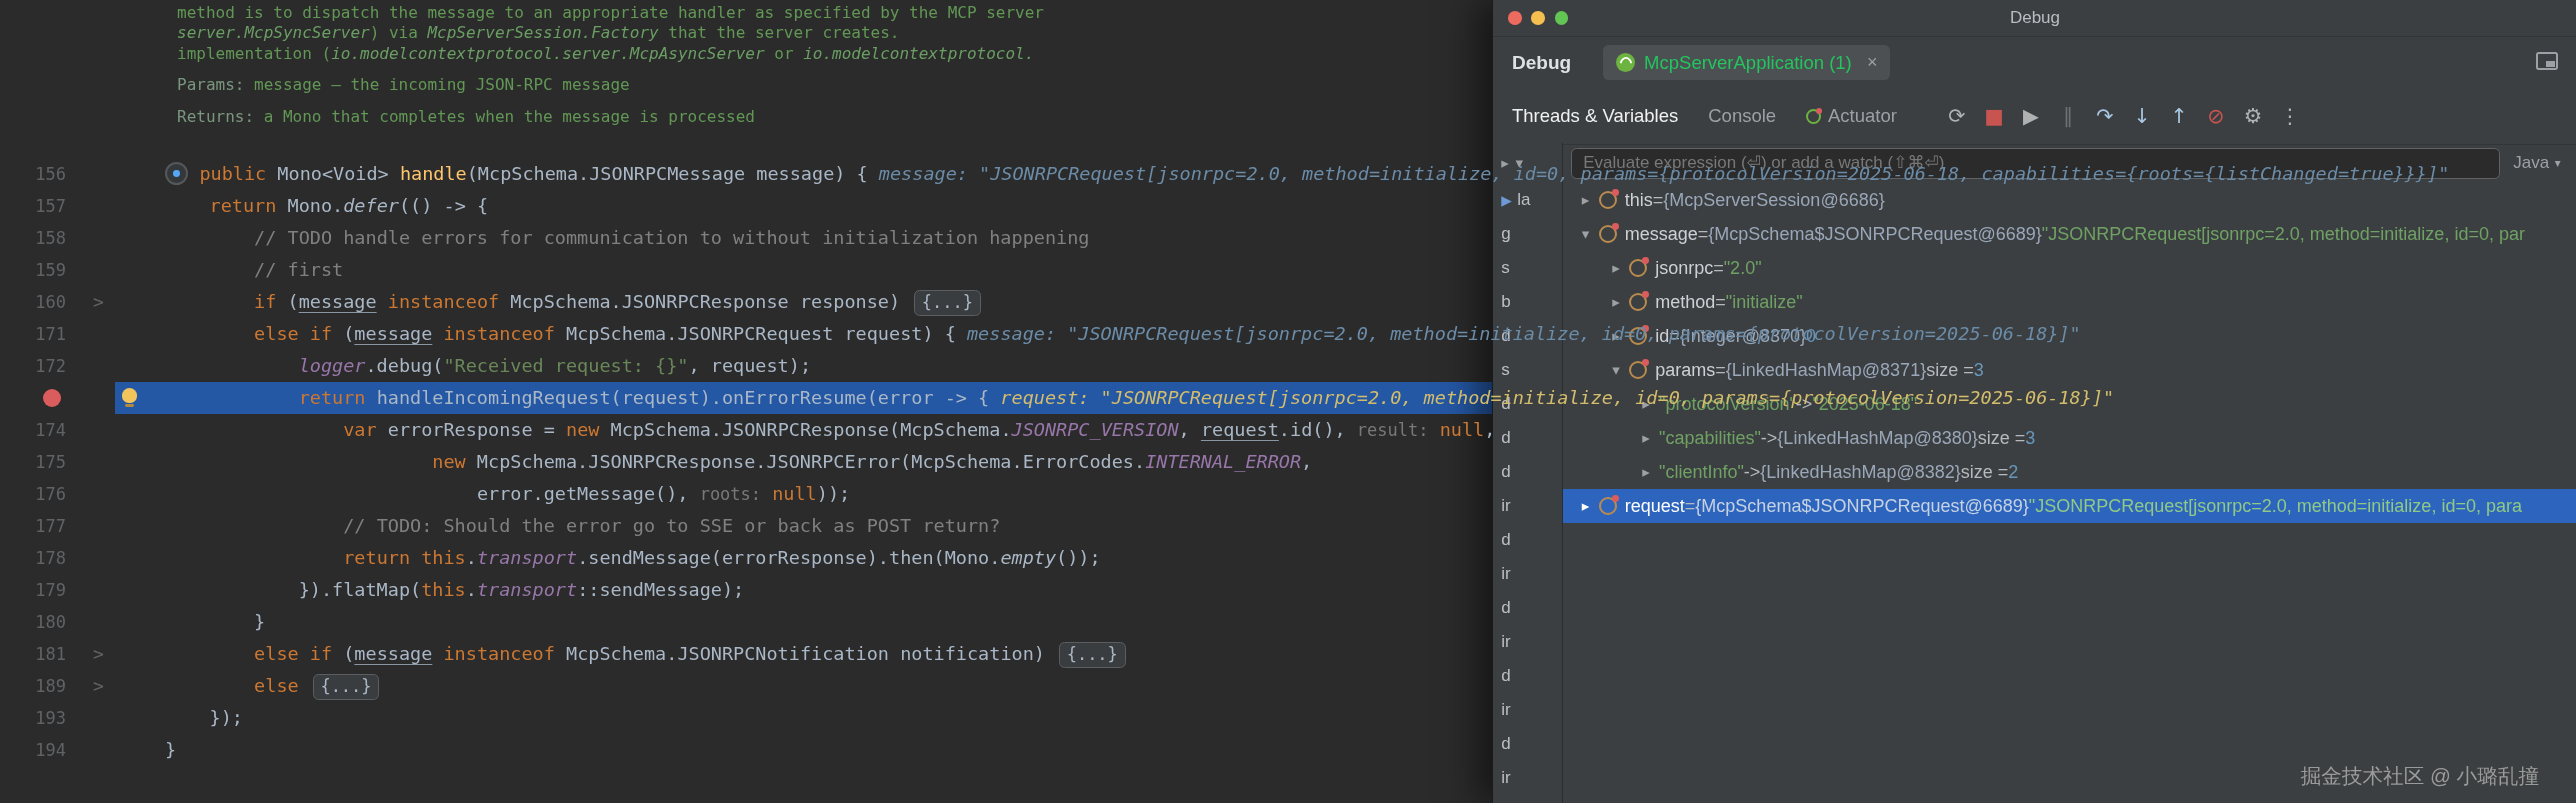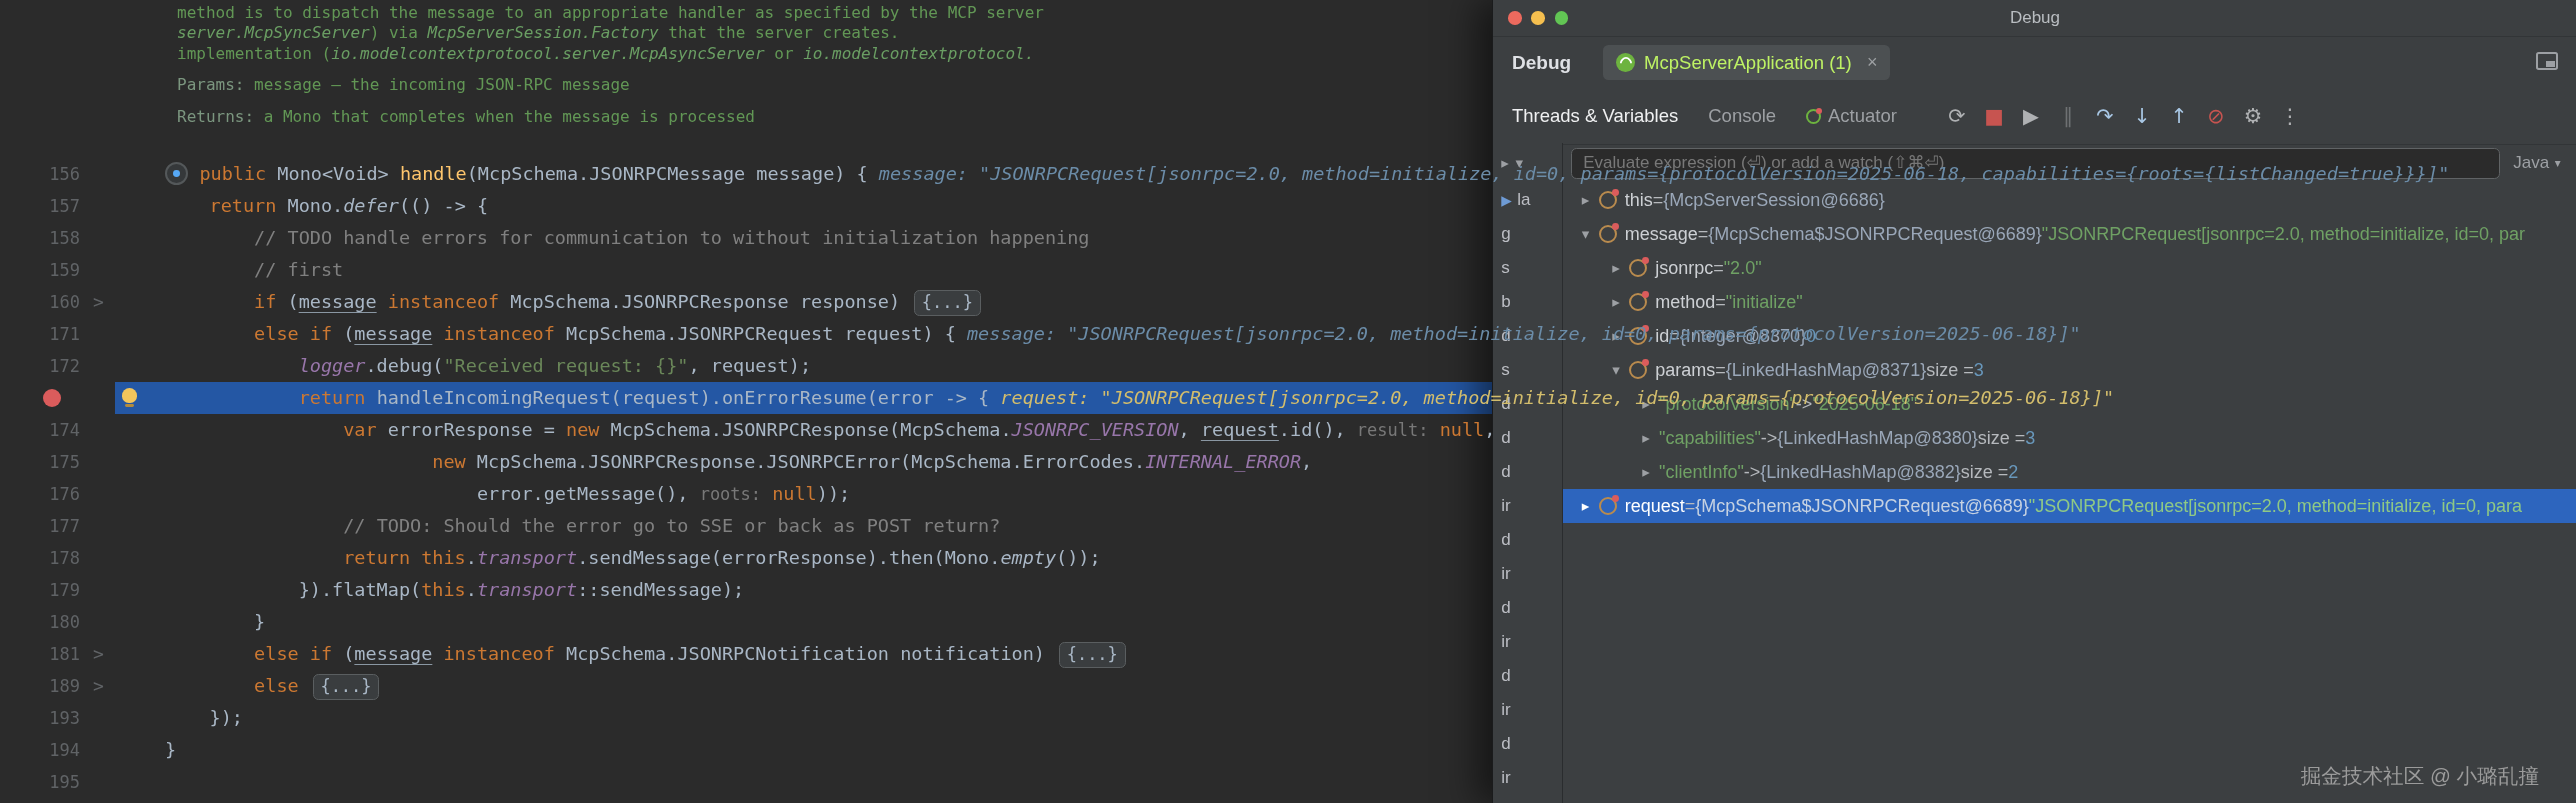--- a/index.html
+++ b/index.html
@@ -57,7 +57,7 @@
   .spring-icon{width:19px;height:19px;border-radius:50%;background:#6DB33F;position:relative;flex:none;}
   .spring-icon::after{content:'';position:absolute;left:4.1px;top:4.1px;width:8.2px;height:8.2px;border:2.1px solid #fff;
       border-radius:50%;border-left-color:transparent;border-bottom-color:transparent;transform:rotate(-45deg);}
-  .run-tab-label{font-size:18.5px;color:#bef264;}
+  .run-tab-label{font-size:18.5px;color:#22c55e;}
   .tab-close{font-size:18px;color:#9DA0A3;margin-left:5.5px;}
   .corner-icon{position:absolute;right:19px;top:15px;width:22px;height:18px;border:2.1px solid #9DA0A4;border-radius:2.7px;box-sizing:border-box;}
   .corner-icon span{position:absolute;right:1.4px;bottom:1.4px;width:9px;height:5.5px;background:#9DA0A4;}

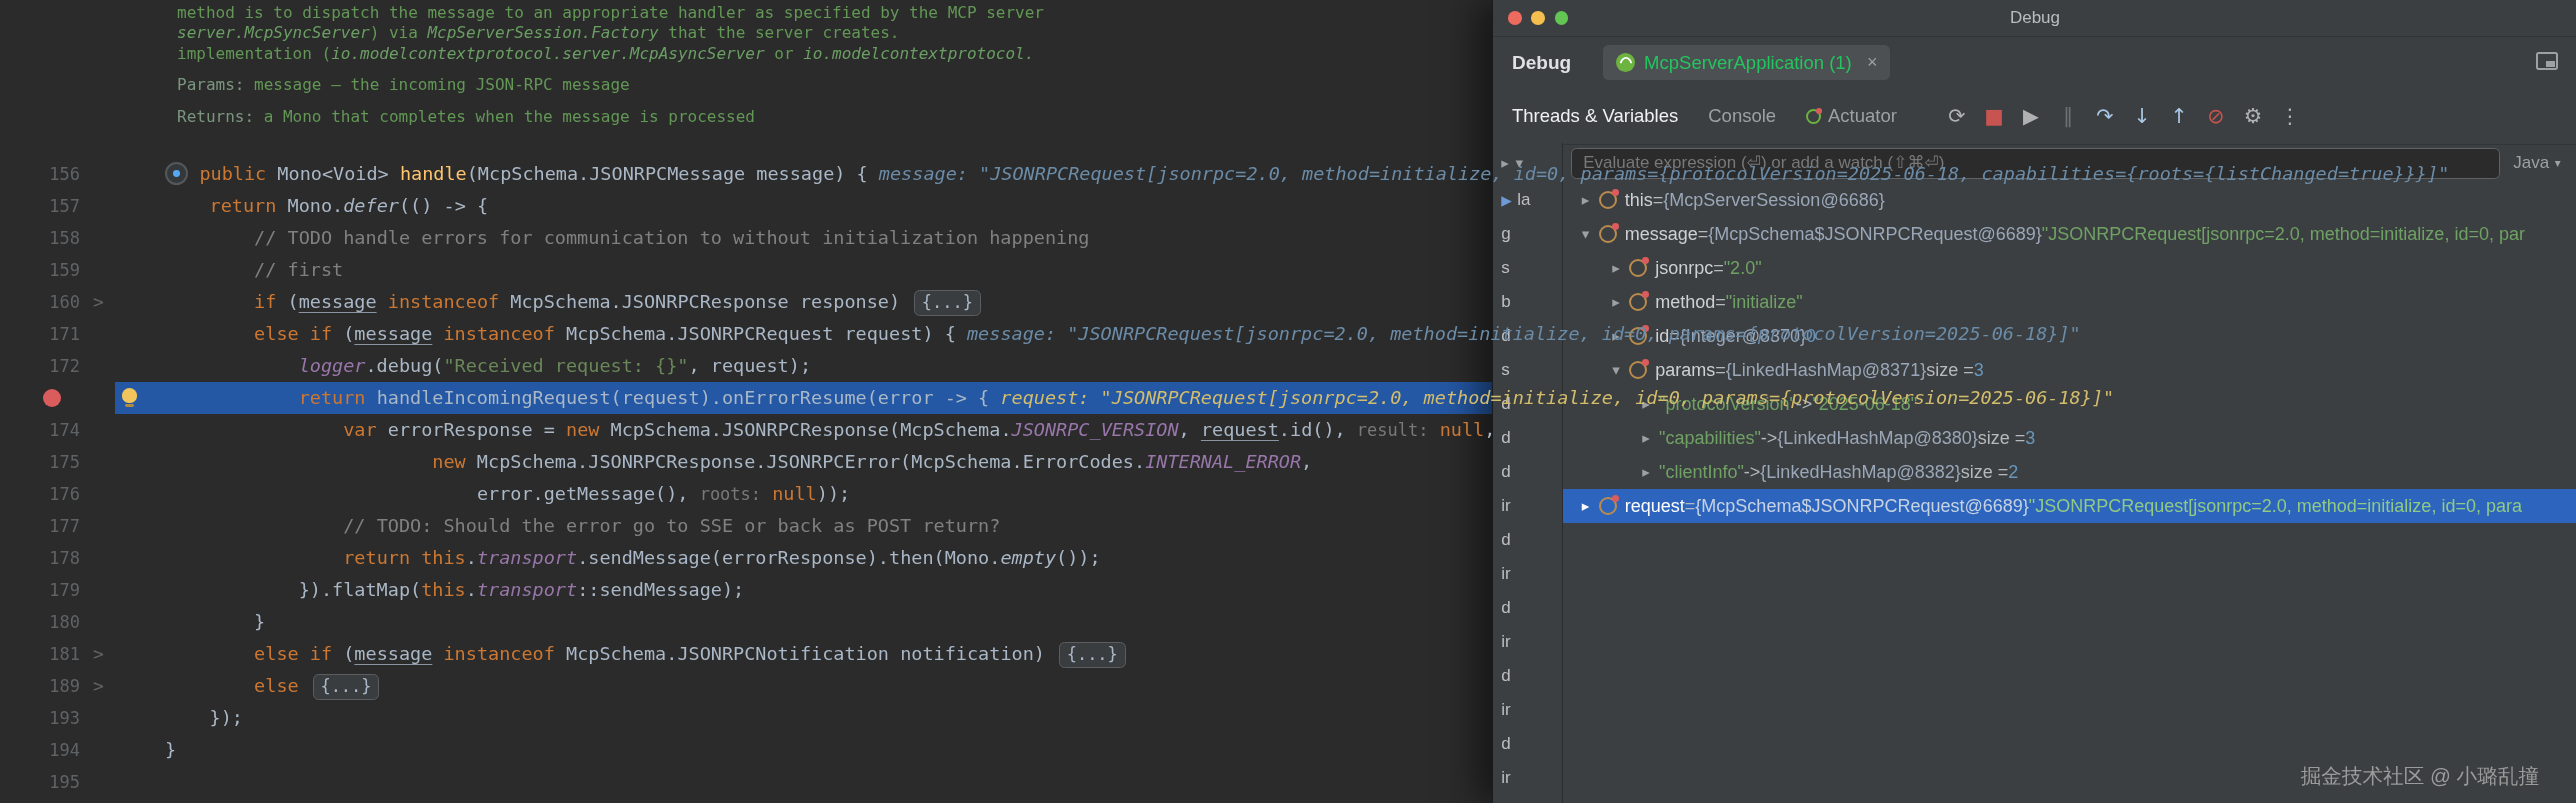--- a/index.html
+++ b/index.html
@@ -18,7 +18,7 @@
   .codelines{position:absolute;left:0;right:0;top:158px;}
   .cl{position:relative;height:32px;line-height:32px;font-family:"DejaVu Sans Mono",monospace;font-size:18.5px;white-space:pre;}
   .execbg{position:absolute;left:115px;right:0;top:0;bottom:0;background:#2457A4;}
-  .gut{position:absolute;left:0;top:0;width:66px;text-align:right;color:#606366;font-size:17px;z-index:1;margin-left:14px;}
+  .gut{position:absolute;left:0;top:0;width:66px;text-align:right;color:#606366;font-size:17px;z-index:1;}
   .foldarrow{position:absolute;left:93px;top:0;color:#606366;font-size:18px;z-index:1;}
   .bpdot{position:absolute;left:43px;top:6.9px;width:18px;height:18px;border-radius:50%;background:#DB5C5C;z-index:1;}
   .bulb{position:absolute;left:122px;top:6.2px;width:15px;height:15px;background:#F2C55C;border-radius:50% 50% 45% 45%;z-index:2;}

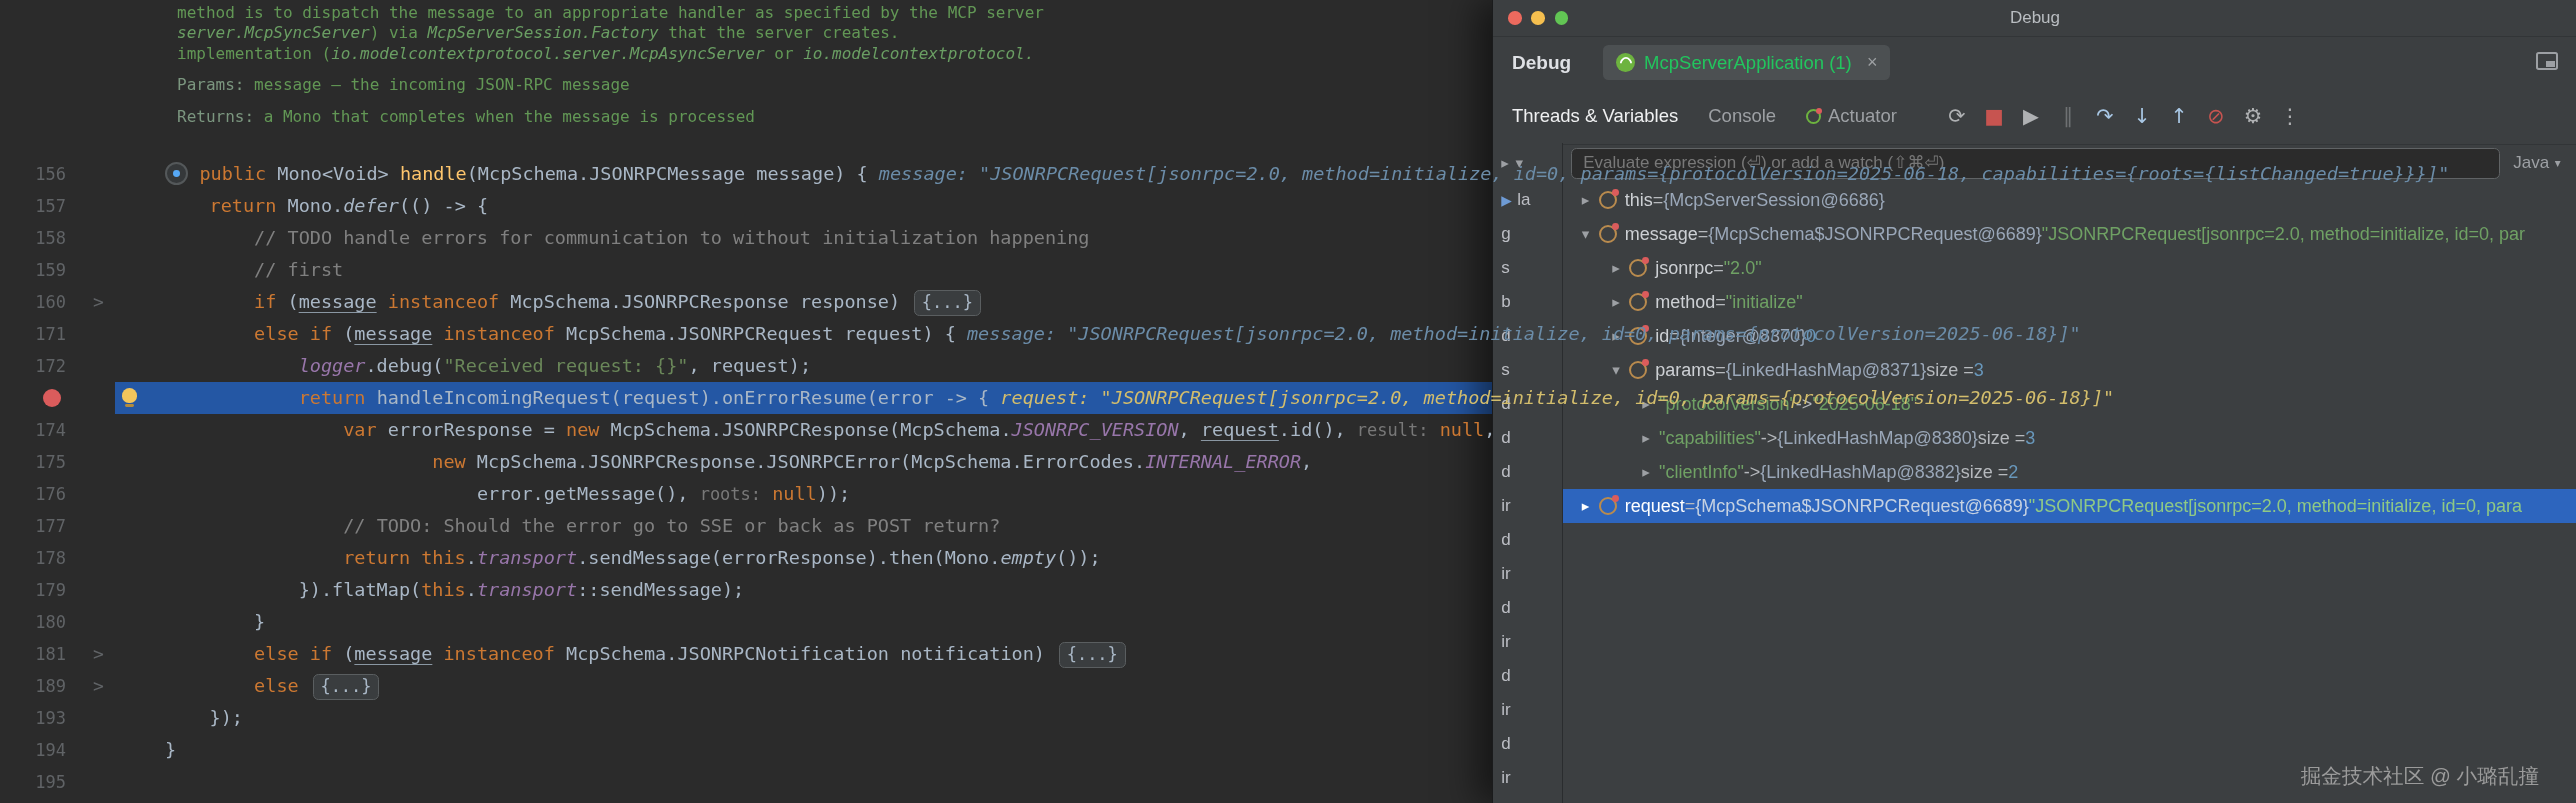--- a/index.html
+++ b/index.html
@@ -138,7 +138,6 @@
         <div class="cl"><span class="gut">189</span><span class="foldarrow">&gt;</span><span class="code"><span class="t-d">        </span><span class="t-k">else </span><span class="t-fold">{...}</span></span></div>
         <div class="cl"><span class="gut">193</span><span class="code"><span class="t-d">    </span><span class="t-d">});</span></span></div>
         <div class="cl"><span class="gut">194</span><span class="code"><span class="t-d">}</span></span></div>
-        <div class="cl"><span class="gut">195</span><span class="code"></span></div>
       </div>
   </div>
 

